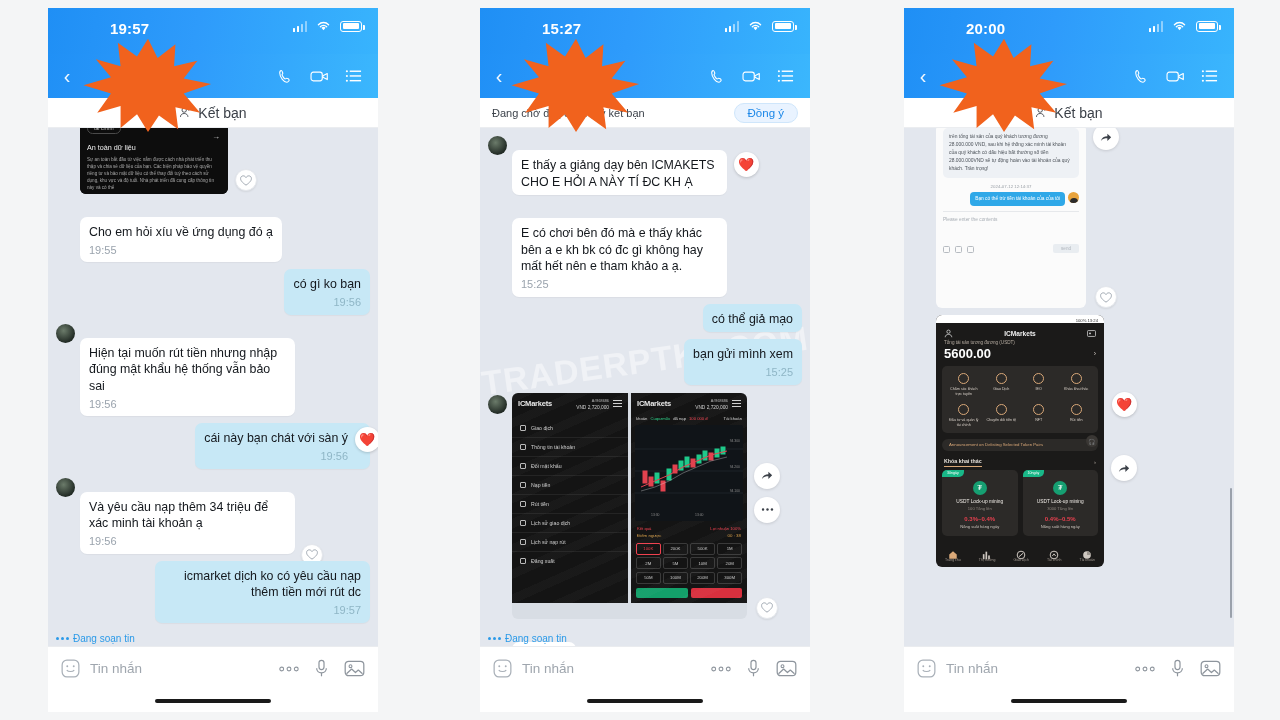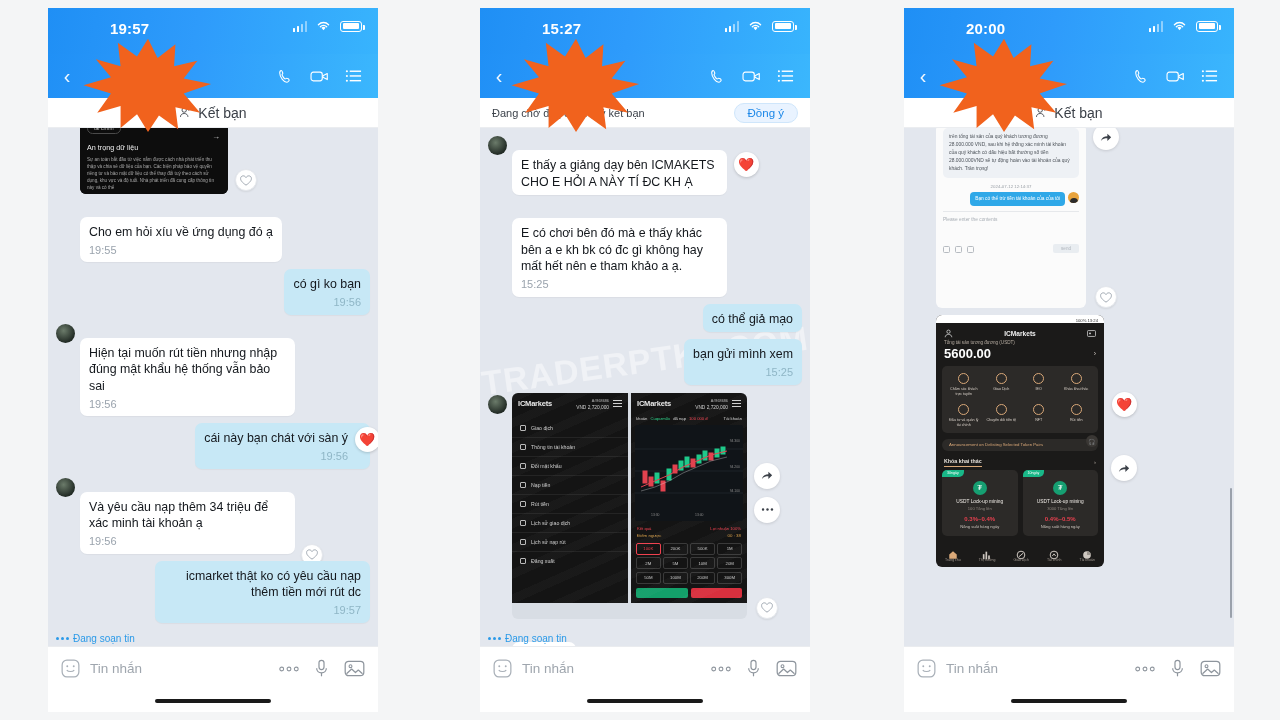--- a/index.html
+++ b/index.html
@@ -273,7 +273,7 @@
         <div class="imgcard">
           <div class="ds">
             <span class="ds-chip">tài chính</span>
-            <div class="ds-t">An trọng dữ liệu</div>
+            <div class="ds-t">An toàn dữ liệu</div>
             <div class="ds-arrow">→</div>
             <div class="ds-b">Sự an toàn bắt đầu từ việc nắm được cách nhà phát triển thu thập và chia sẻ dữ liệu của bạn. Các biện pháp bảo vệ quyền riêng tư và bảo mật dữ liệu có thể thay đổi tuỳ theo cách sử dụng, khu vực và độ tuổi. Nhà phát triển đã cung cấp thông tin này và có thể</div>
           </div>

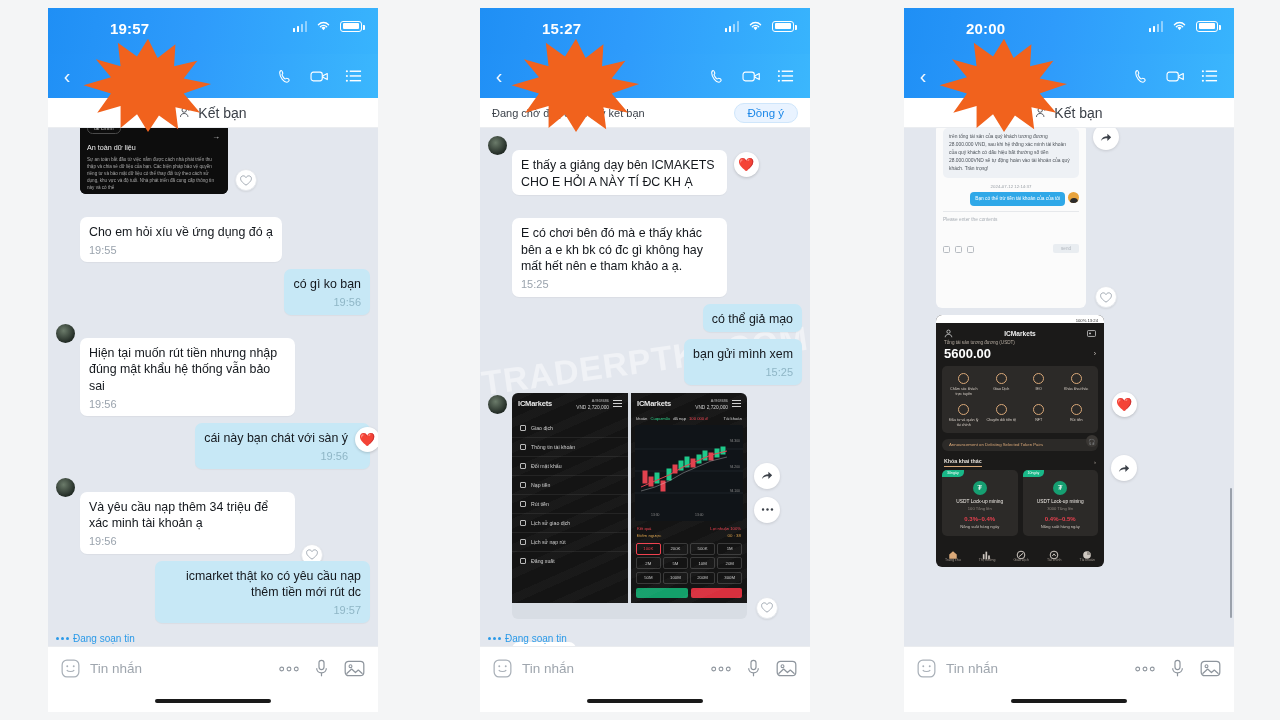--- a/index.html
+++ b/index.html
@@ -334,7 +334,7 @@
 
       <div class="row out">
         <div class="bubble out">
-          <span>icmarket thật ko có yêu cầu nạp thêm tiền mới rút dc</span>
+          <span>icmarket dịch ko có yêu cầu nạp thêm tiền mới rút dc</span>
           <span class="time">19:57</span>
         </div>
       </div>

